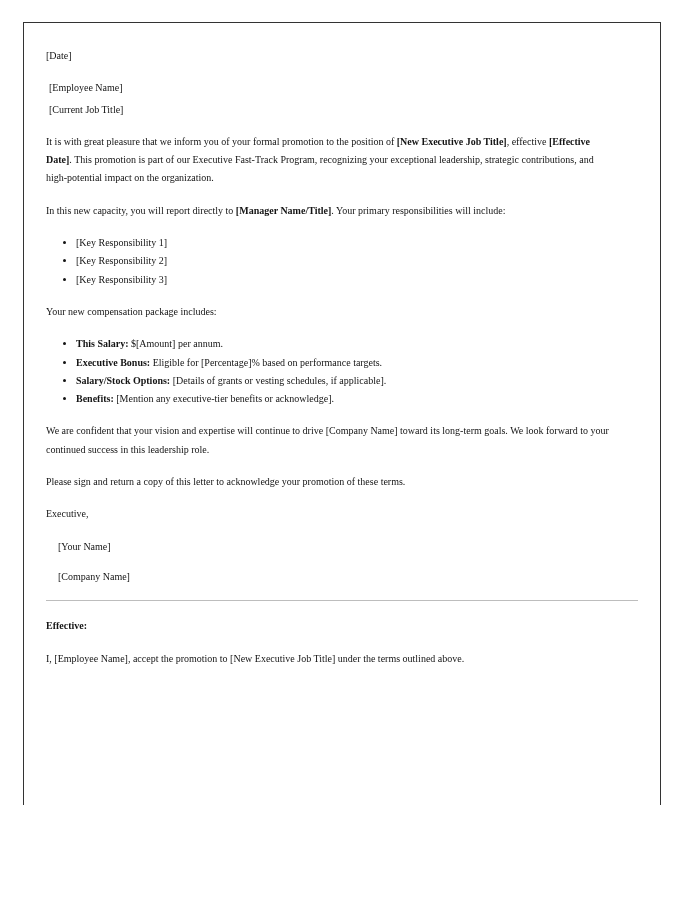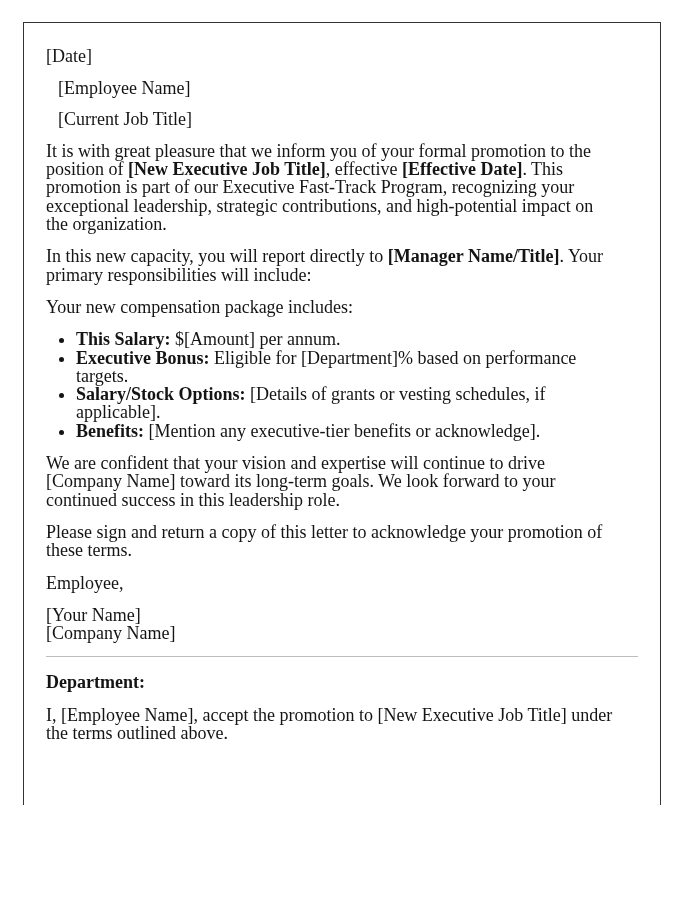--- a/index.html
+++ b/index.html
@@ -35,7 +35,7 @@
     left: 22px;
     top: 24px;
     width: 568px;
-    font-size: 18px;
+    font-size: 10px;
     line-height: 18.3px;
     color: #141414;
   }

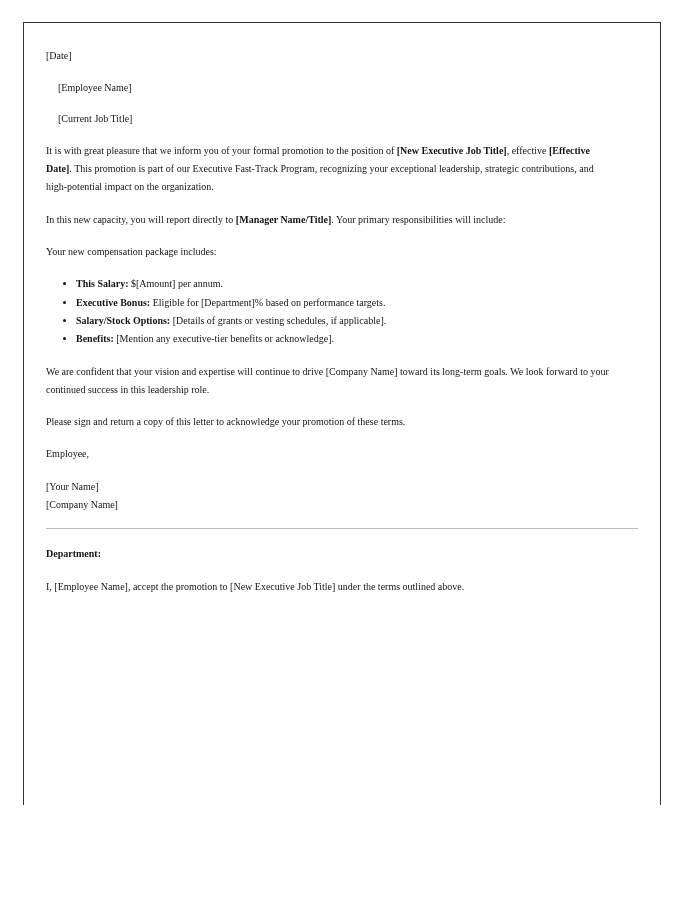--- a/index.html
+++ b/index.html
@@ -45,7 +45,7 @@
     text-align: left;
   }
   .tight {
-    margin: 12px;
+    margin: 3px;
   }
   .block {
     margin: 0 0 14px 0;

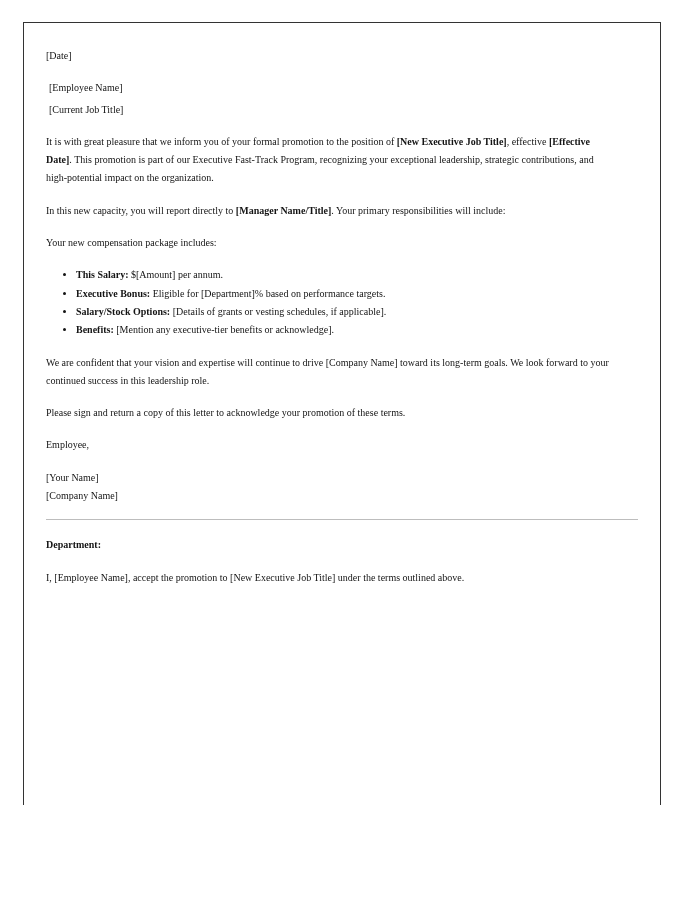--- a/index.html
+++ b/index.html
@@ -98,6 +98,11 @@
 
     <p class="para"><span>In this new capacity, you will report directly to </span><span class="bold">[Manager Name/Title]</span><span>. Your primary responsibilities will include:</span></p>
 
+    <ul class="doc-list">
+      <li>[Key Responsibility 1]</li>
+      <li>[Key Responsibility 2]</li>
+      <li>[Key Responsibility 3]</li>
+    </ul>
 
     <p class="para">Your new compensation package includes:</p>
 

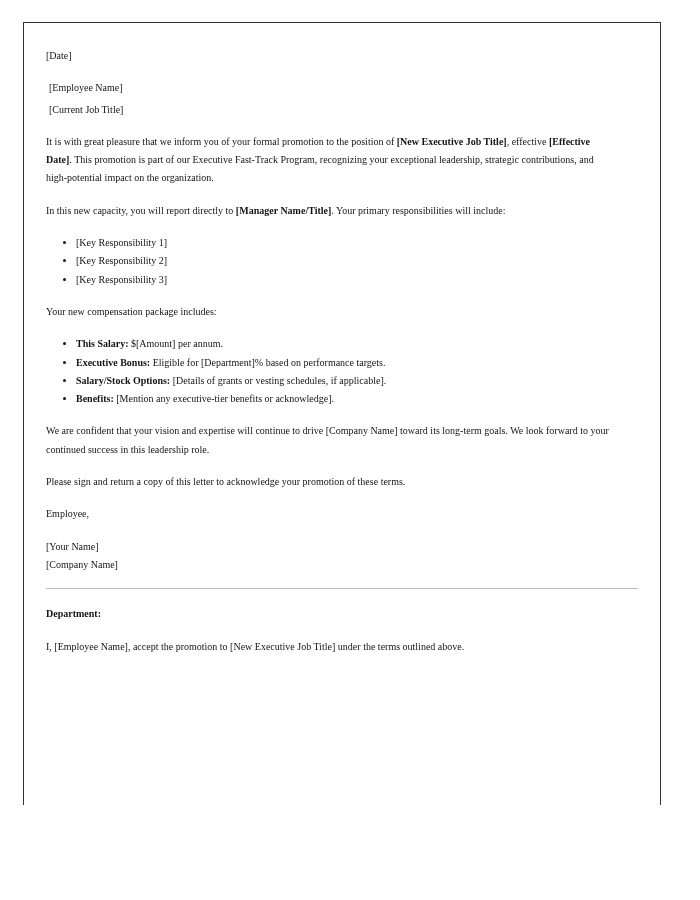--- a/index.html
+++ b/index.html
@@ -108,7 +108,7 @@
 
     <ul class="doc-list comp-list">
       <li><span class="bold">This Salary:</span><span> $[Amount] per annum.</span></li>
-      <li><span class="bold">Executive Bonus:</span><span> Eligible for [Department]% based on performance targets.</span></li>
+      <li><span class="bold">Executive Bonus:</span><span> Eligible for [Percentage]% based on performance targets.</span></li>
       <li><span class="bold">Salary/Stock Options:</span><span> [Details of grants or vesting schedules, if applicable].</span></li>
       <li><span class="bold">Benefits:</span><span> [Mention any executive-tier benefits or acknowledge].</span></li>
     </ul>

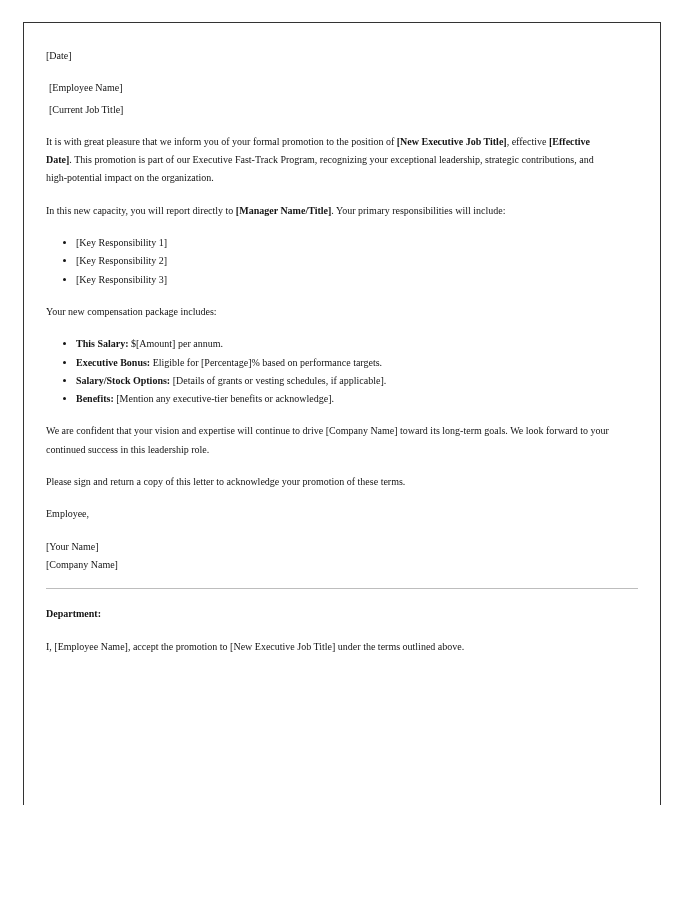--- a/index.html
+++ b/index.html
@@ -117,7 +117,7 @@
 
     <p class="para">Please sign and return a copy of this letter to acknowledge your promotion of these terms.</p>
 
-    <p class="para">Employee,</p>
+    <p class="para">Executive,</p>
 
     <div class="block">
       <p class="tight sig-line">[Your Name]</p>

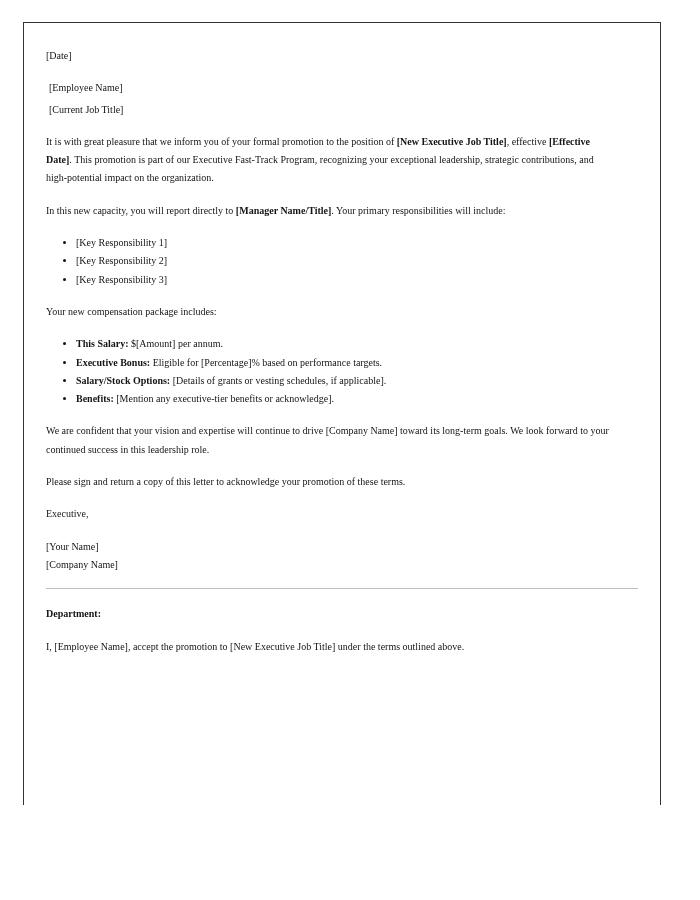--- a/index.html
+++ b/index.html
@@ -77,7 +77,7 @@
   }
 
   .sig-line {
-    margin: 0;
+    margin: 12px;
   }
 </style>
 </head>

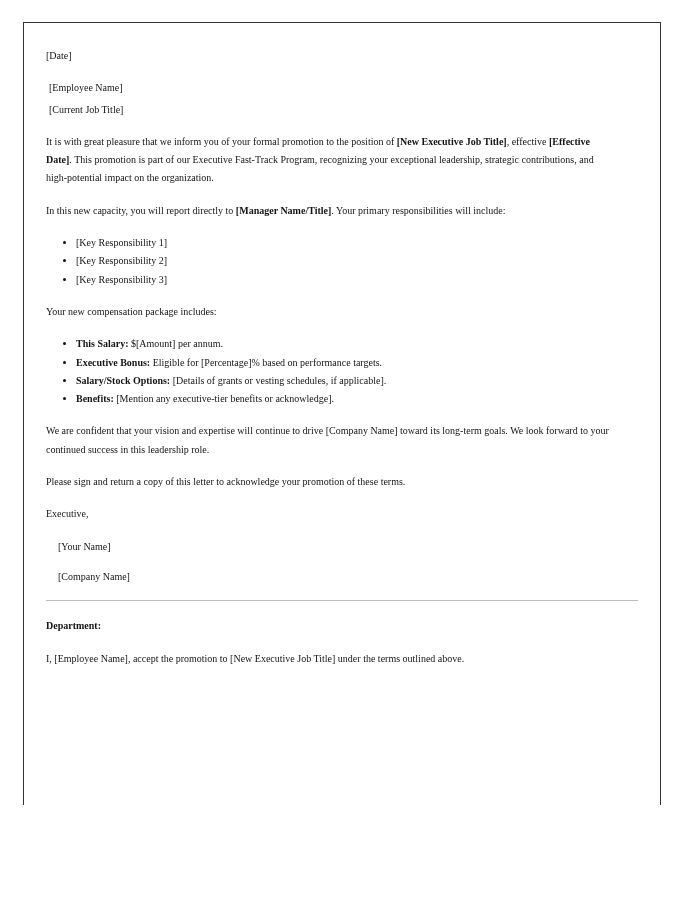--- a/index.html
+++ b/index.html
@@ -126,7 +126,7 @@
 
     <hr class="rule">
 
-    <p class="para bold">Department:</p>
+    <p class="para bold">Effective:</p>
 
     <p class="para">I, [Employee Name], accept the promotion to [New Executive Job Title] under the terms outlined above.</p>
 

